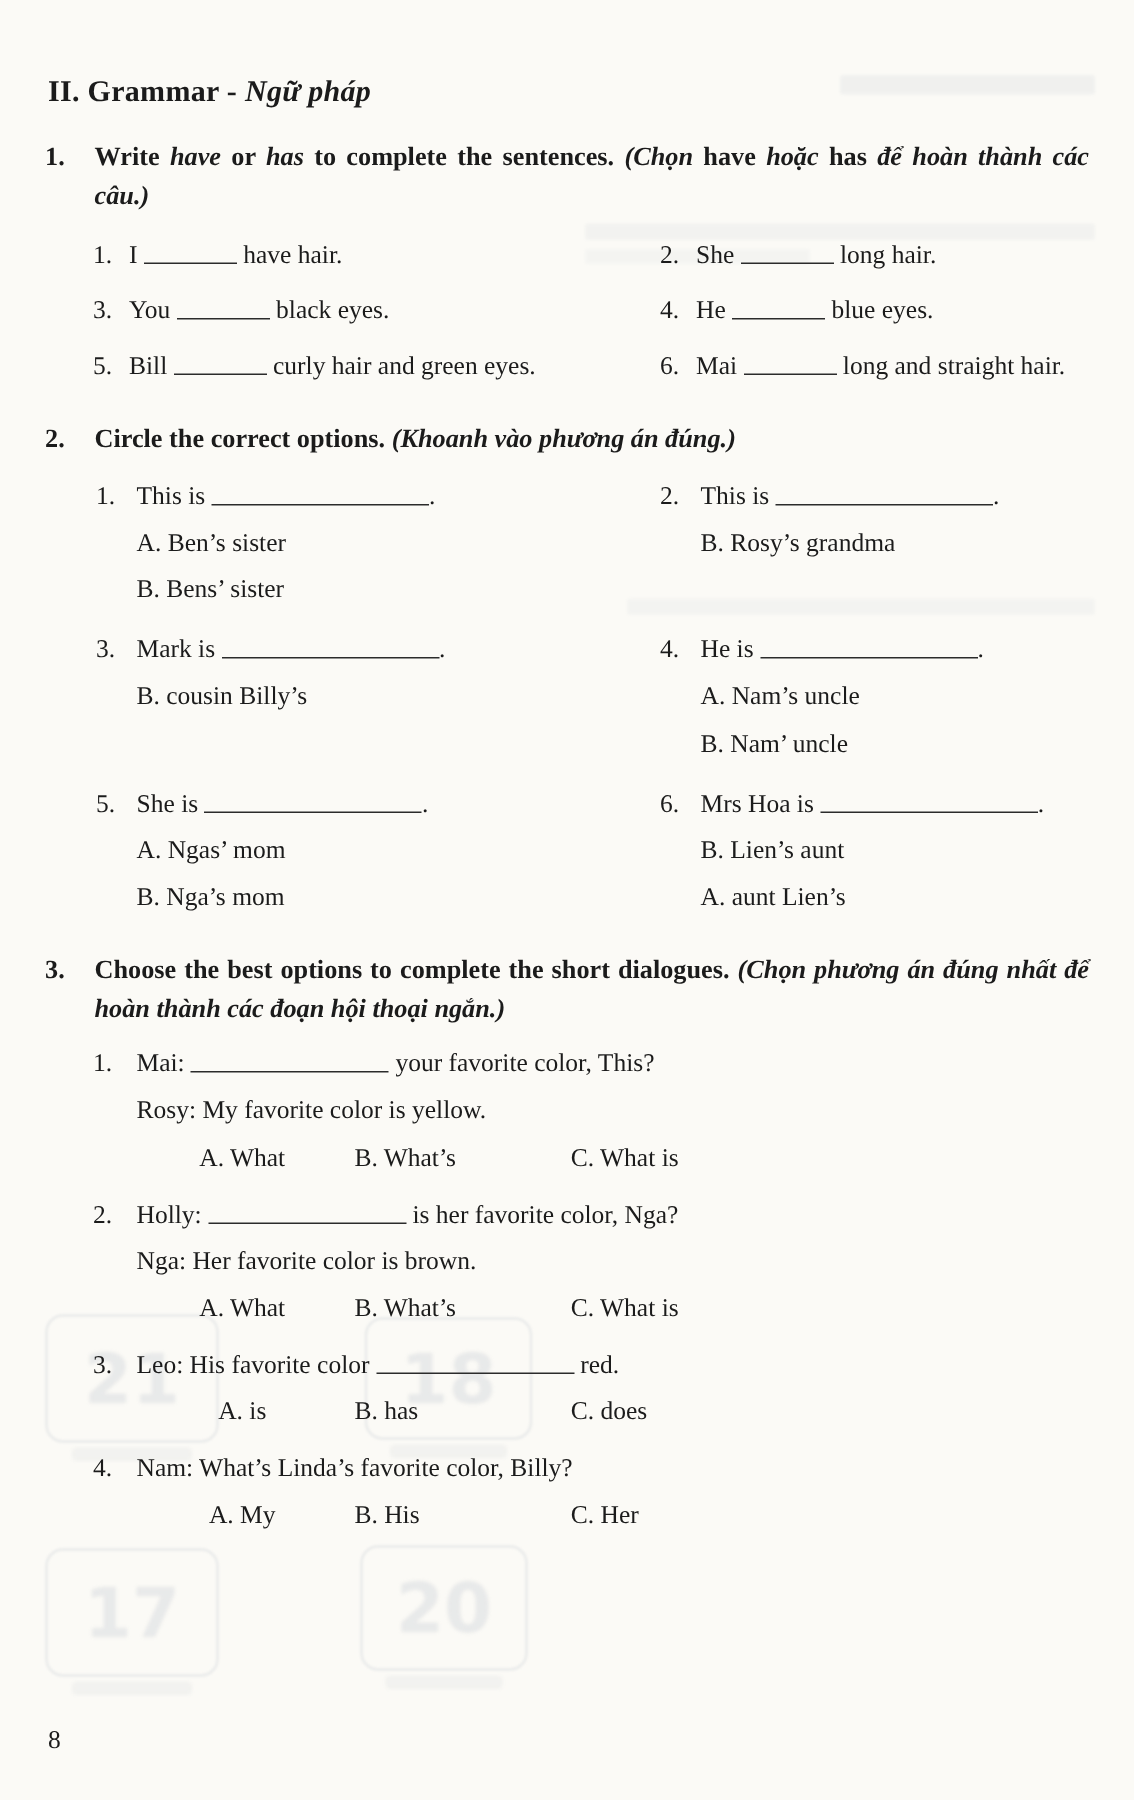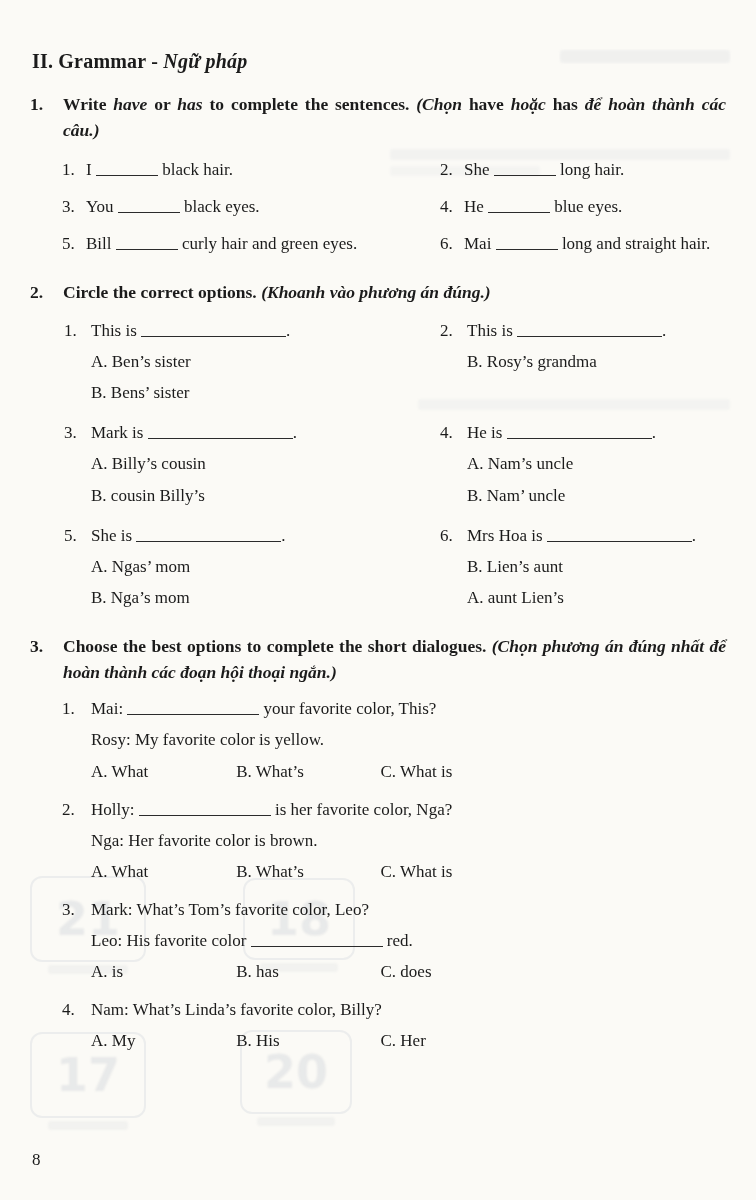--- a/index.html
+++ b/index.html
@@ -126,7 +126,7 @@
         <span class="qn">1.</span>
         <span>I</span>
         <span class="bl bl-62"></span>
-        <span>black hair.</span>
+        <span>have hair.</span>
       </div>
       <div class="q">
         <span class="qn">2.</span>

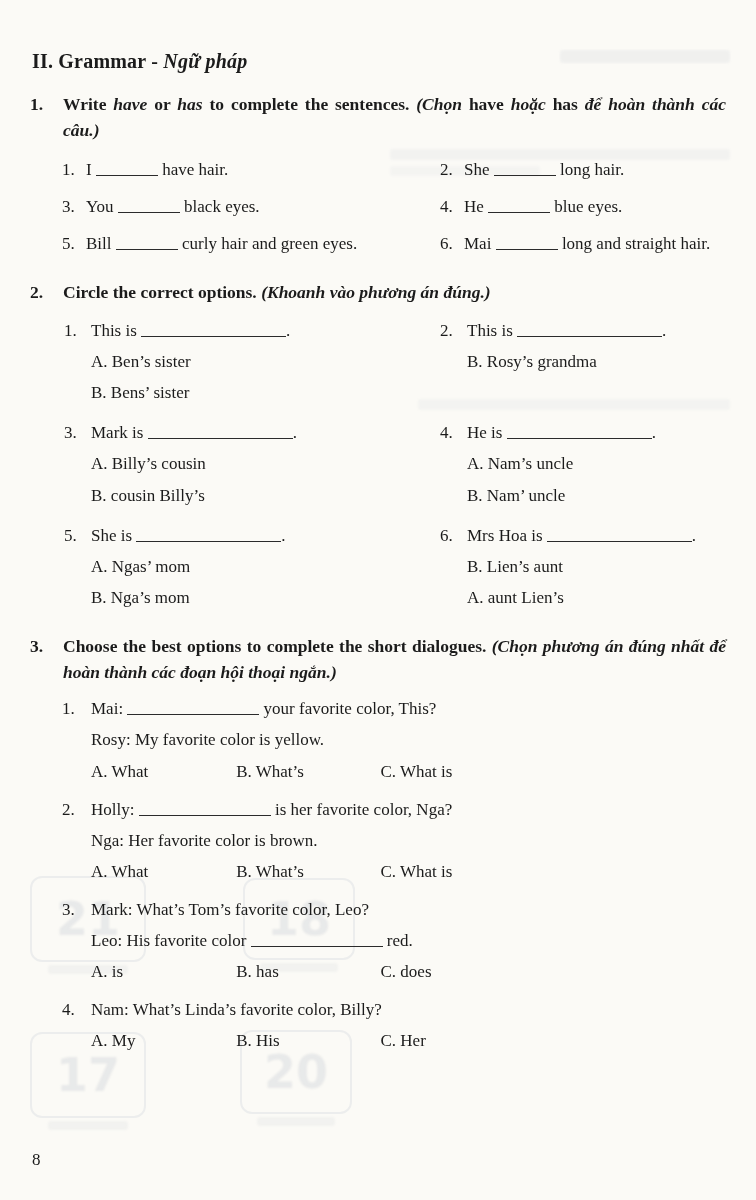--- a/index.html
+++ b/index.html
@@ -192,7 +192,6 @@
           <span>Mark is</span>
           <span class="bl bl-145"></span><span>.</span>
         </div>
-        <div class="opt">A. Billy’s cousin</div>
         <div class="opt">B. cousin Billy’s</div>
       </div>
 

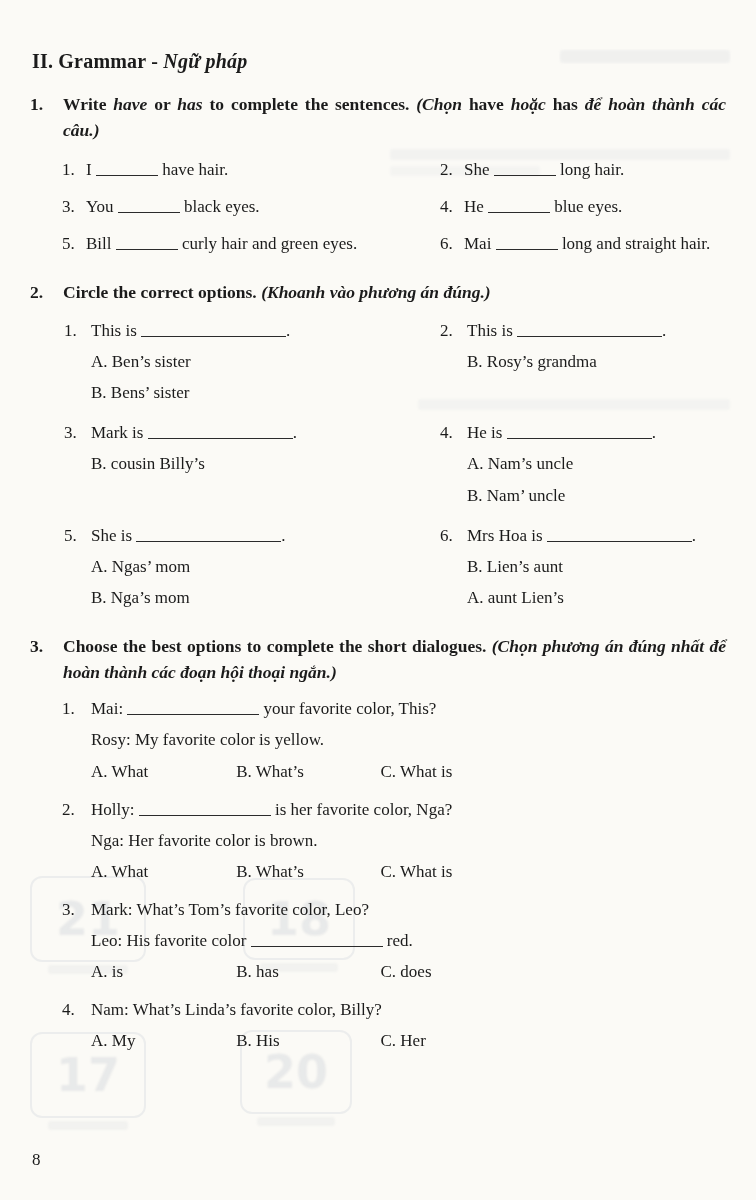--- a/index.html
+++ b/index.html
@@ -65,7 +65,7 @@
   .s3-item { position:relative; padding-left:29px; margin-bottom:16px; }
   .s3-item .line { margin-bottom:9px; }
   .oc { display:inline-block; }
-  .o1 { width:141px; }
+  .o1 { width:141px;text-align:center; }
   .o2 { width:140px; }
 
   .page-number { position:absolute; left:32px; bottom:30px; font-size:17px; }

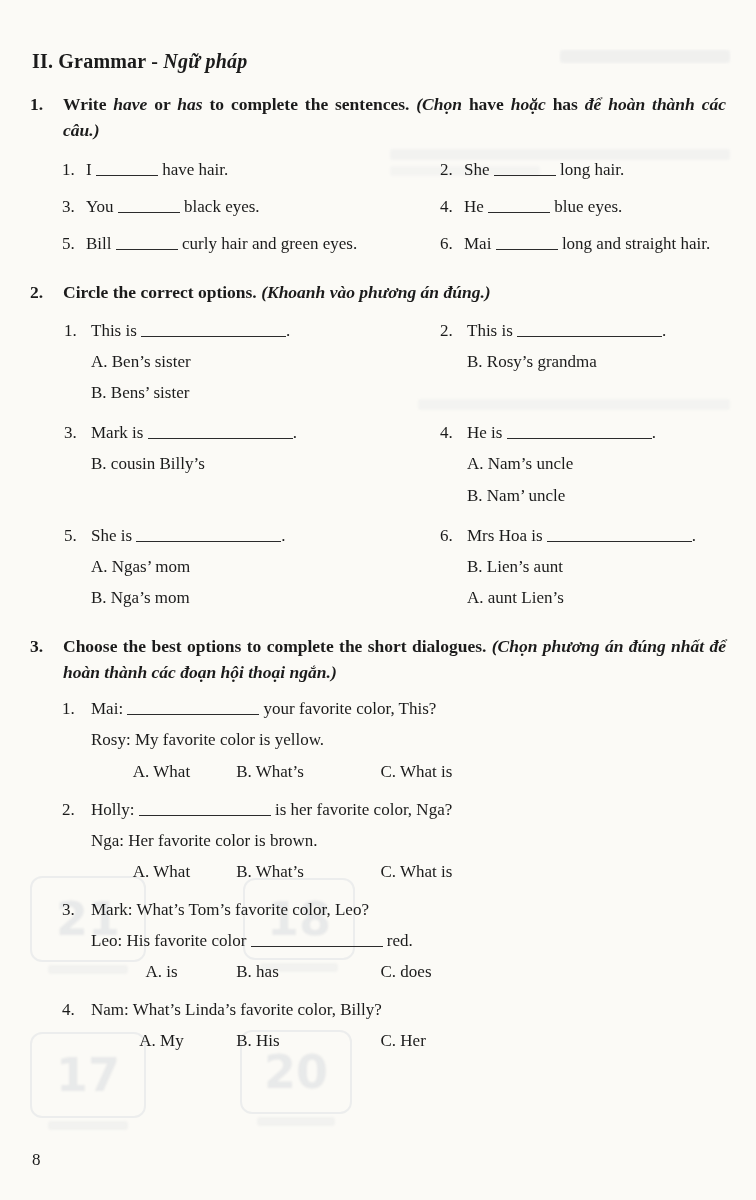--- a/index.html
+++ b/index.html
@@ -267,7 +267,6 @@
       <div class="s3-item">
         <div class="line">
           <span class="qn">3.</span>
-          <span>Mark: What’s Tom’s favorite color, Leo?</span>
         </div>
         <div class="line">
           <span>Leo: His favorite color</span>

